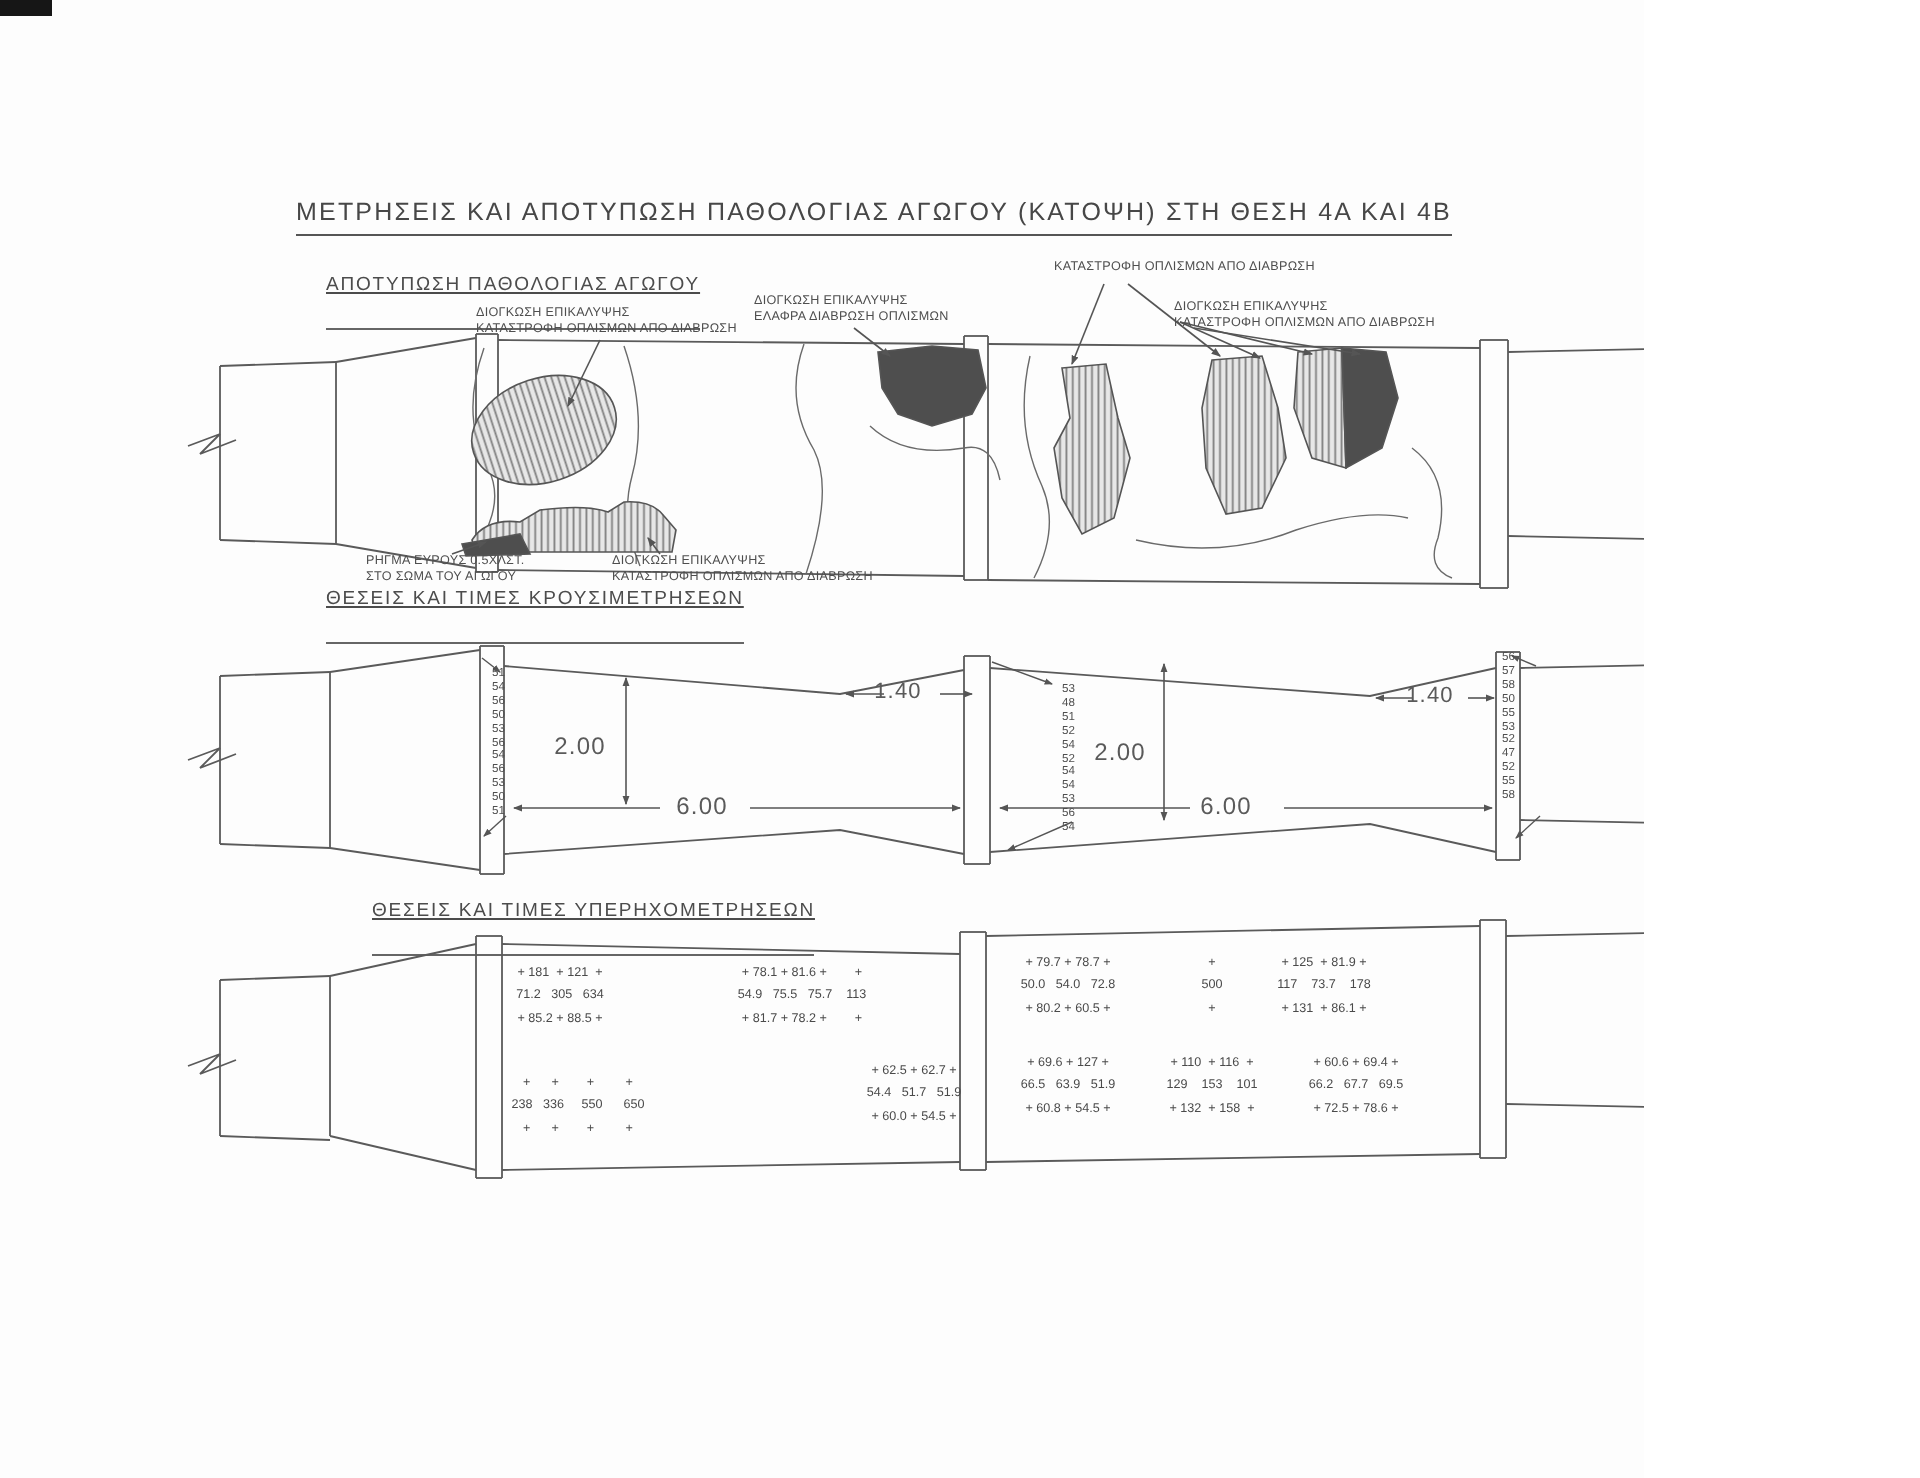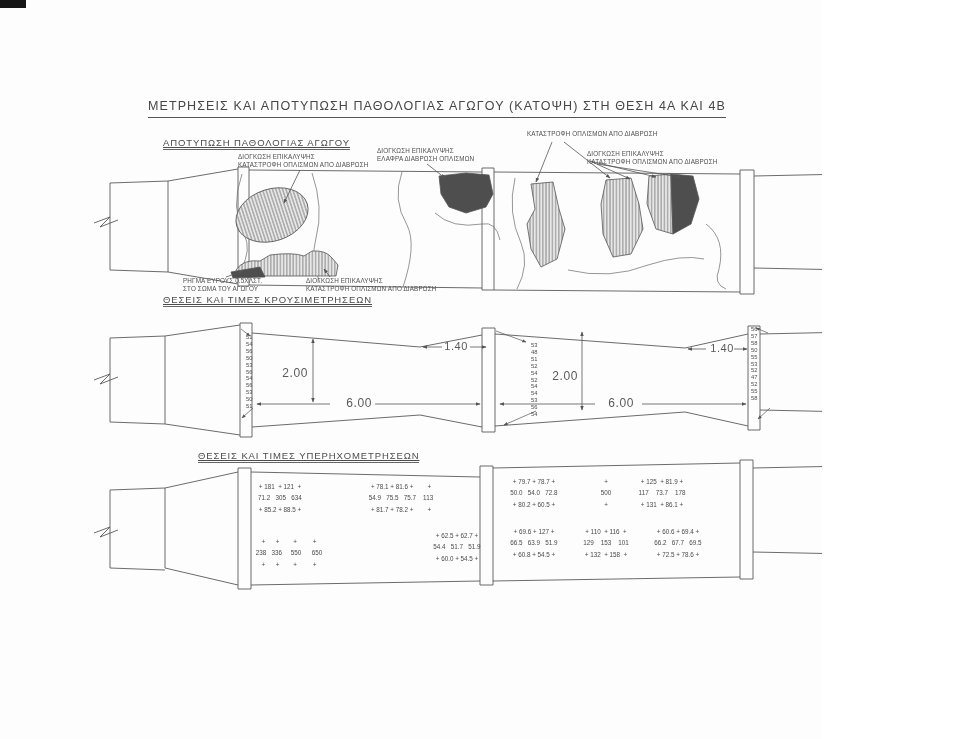--- a/index.html
+++ b/index.html
@@ -14,7 +14,7 @@
   }
   .sec{
     font-size:9.5px;letter-spacing:0.9px;color:#4c4c4c;
-    text-decoration:underline;border-bottom:1px solid #666;padding-bottom:1px;white-space:pre;
+    text-decoration:underline;border-bottom:1px solid #666;padding-bottom:16px;white-space:pre;
   }
   .ann{
     font-size:6.3px;line-height:7.6px;letter-spacing:0.15px;color:#4e4e4e;white-space:pre;

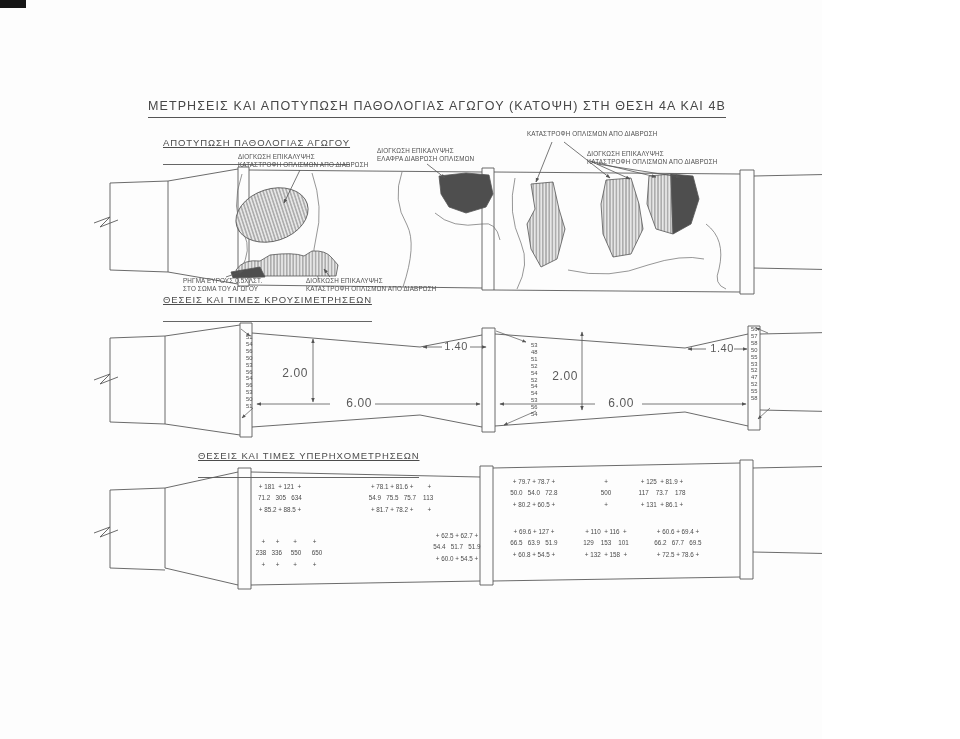--- a/index.html
+++ b/index.html
@@ -26,7 +26,7 @@
     font-size:6.3px;line-height:11.4px;color:#4a4a4a;white-space:pre;text-align:center;
   }
   .dim{
-    font-size:12px;letter-spacing:0.6px;color:#5a5a5a;text-align:right;white-space:pre;
+    font-size:12px;letter-spacing:0.6px;color:#5a5a5a;text-align:center;white-space:pre;
   }
   .dim.small{font-size:11px;}
   svg{position:absolute;overflow:visible;}

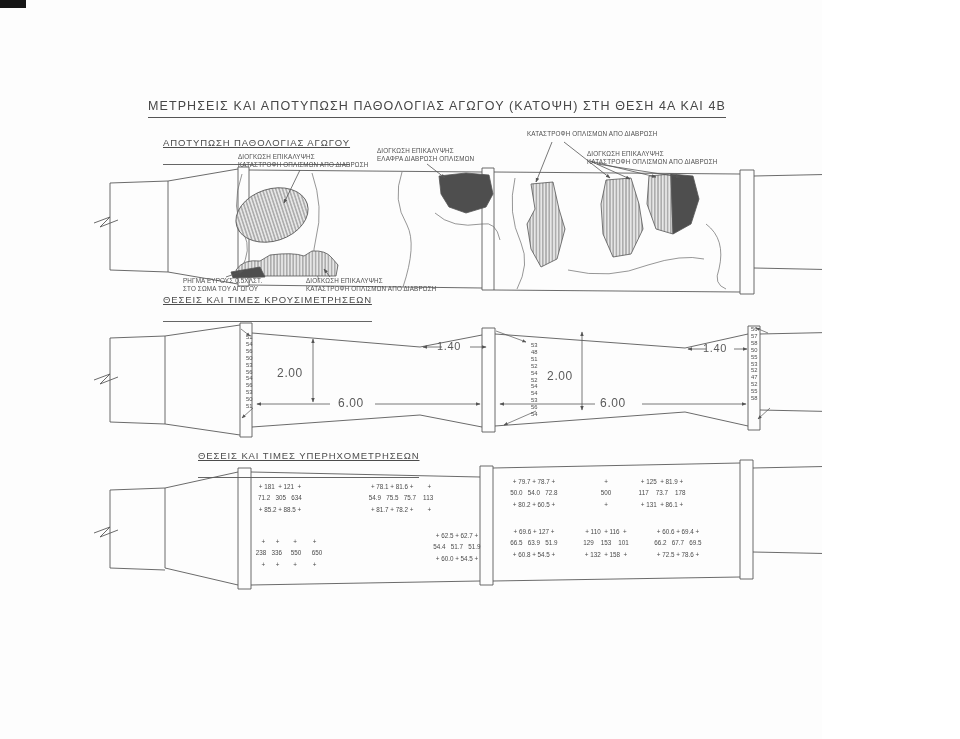--- a/index.html
+++ b/index.html
@@ -226,7 +226,7 @@
   <div class="abs dim small" style="left:430px;top:340px;width:38px;">1.40</div>
   <div class="abs dim small" style="left:696px;top:342px;width:38px;">1.40</div>
 
-  <div class="abs sec" style="left:186px;top:450px;margin-left:12px;">ΘΕΣΕΙΣ ΚΑΙ ΤΙΜΕΣ ΥΠΕΡΗΧΟΜΕΤΡΗΣΕΩΝ</div>
+  <div class="abs sec" style="left:186px;top:450px;">ΘΕΣΕΙΣ ΚΑΙ ΤΙΜΕΣ ΥΠΕΡΗΧΟΜΕΤΡΗΣΕΩΝ</div>
 
   <svg style="left:90px;top:455px;" width="795" height="140" viewBox="0 0 795 140">
     <g stroke="#5a5a5a" stroke-width="0.9" fill="none">

